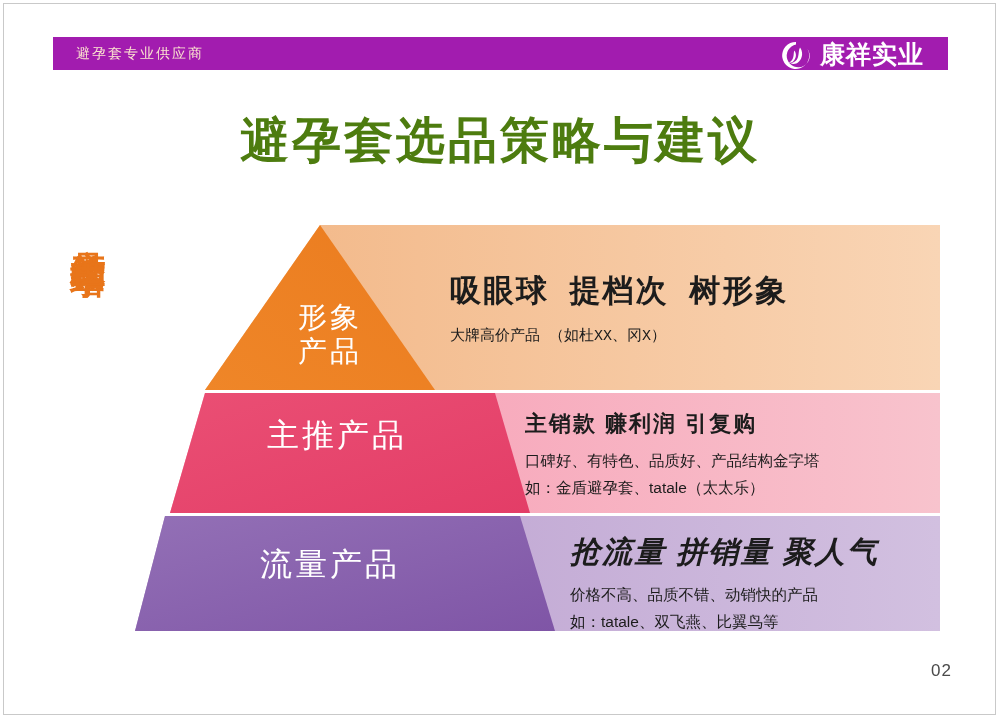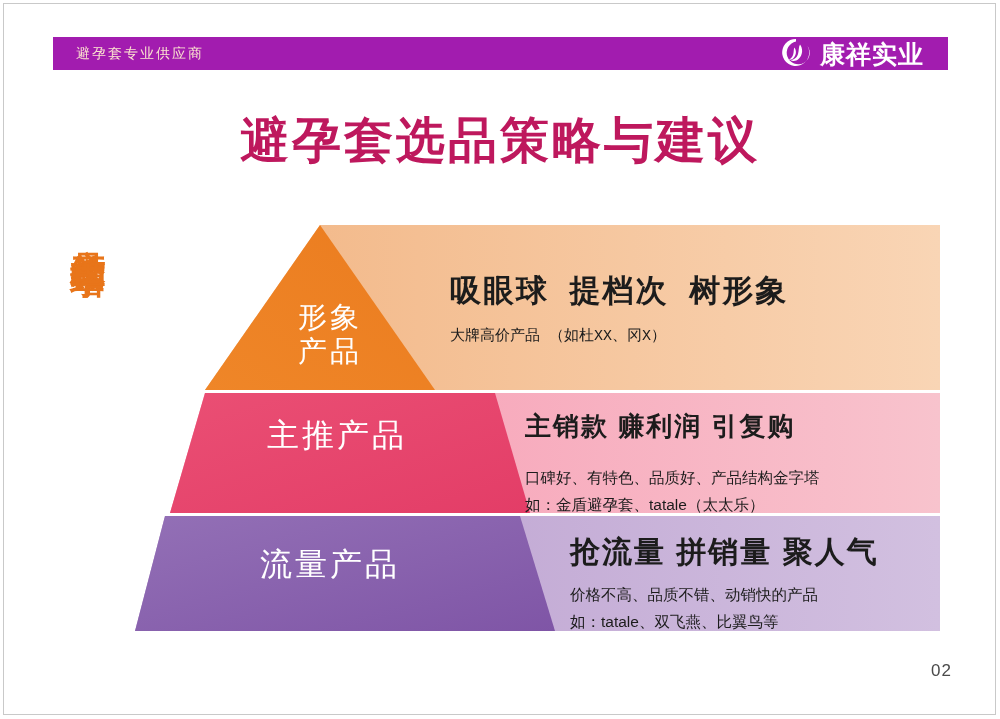--- a/index.html
+++ b/index.html
@@ -55,7 +55,7 @@
     top: 50%;
     transform: translateY(-50%);
     display: flex;
-    align-items: flex-start;
+    align-items: flex-end;
     gap: 9px;
   }
   #brand-logo-icon {

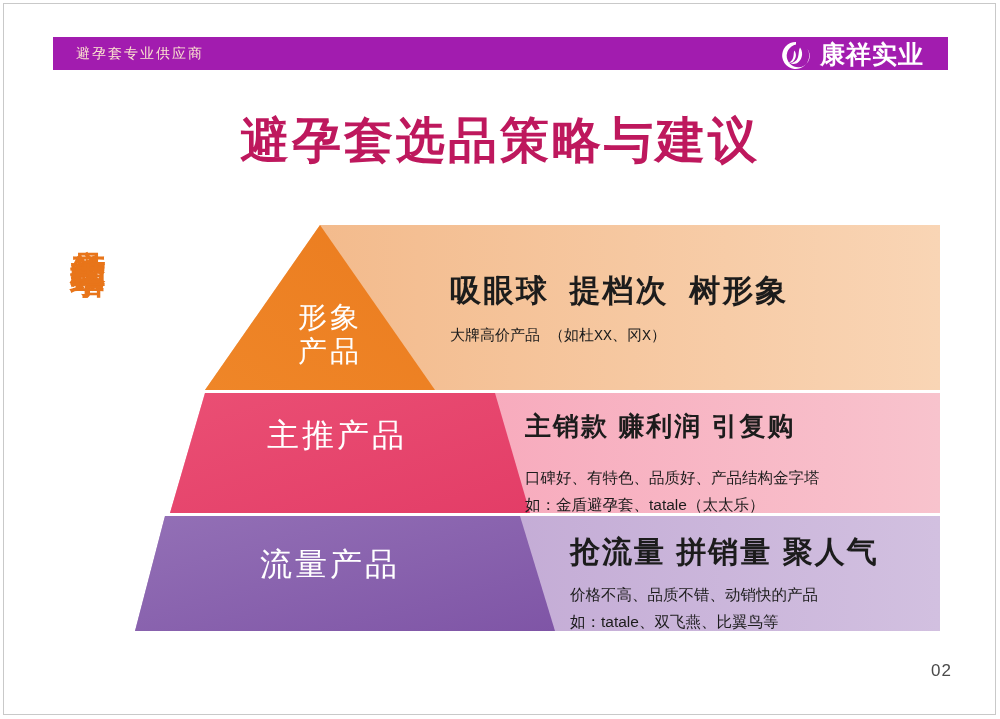--- a/index.html
+++ b/index.html
@@ -80,7 +80,7 @@
     text-align: center;
     font-size: 49px;
     font-weight: bold;
-    color: #be185d;
+    color: #4d7c0f;
     letter-spacing: 3px;
   }
 

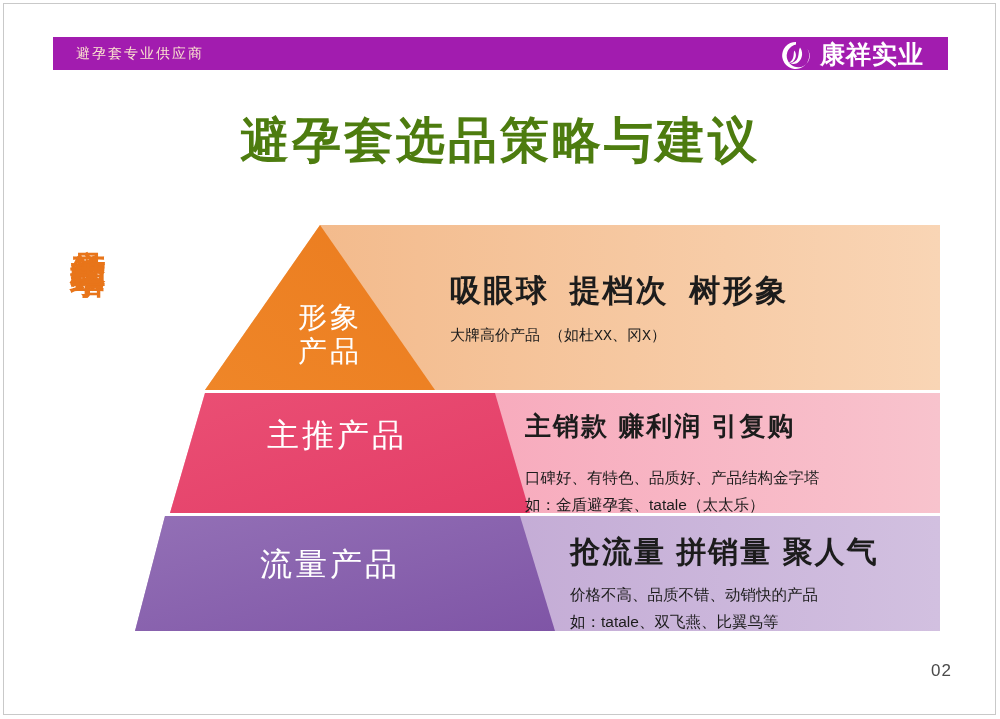--- a/index.html
+++ b/index.html
@@ -171,7 +171,7 @@
   #tier-1-copy .tier-sub { font-size: 15px; }
 
   #tier-2-copy { left: 355px; top: 16px; }
-  #tier-2-copy .tier-headline { font-size: 26px; margin-bottom: 20px; }
+  #tier-2-copy .tier-headline { font-size: 22px; margin-bottom: 8px; }
   #tier-2-copy .tier-sub { font-size: 15.5px; line-height: 1.75; }
 
   #tier-3-copy { left: 435px; top: 16px; }

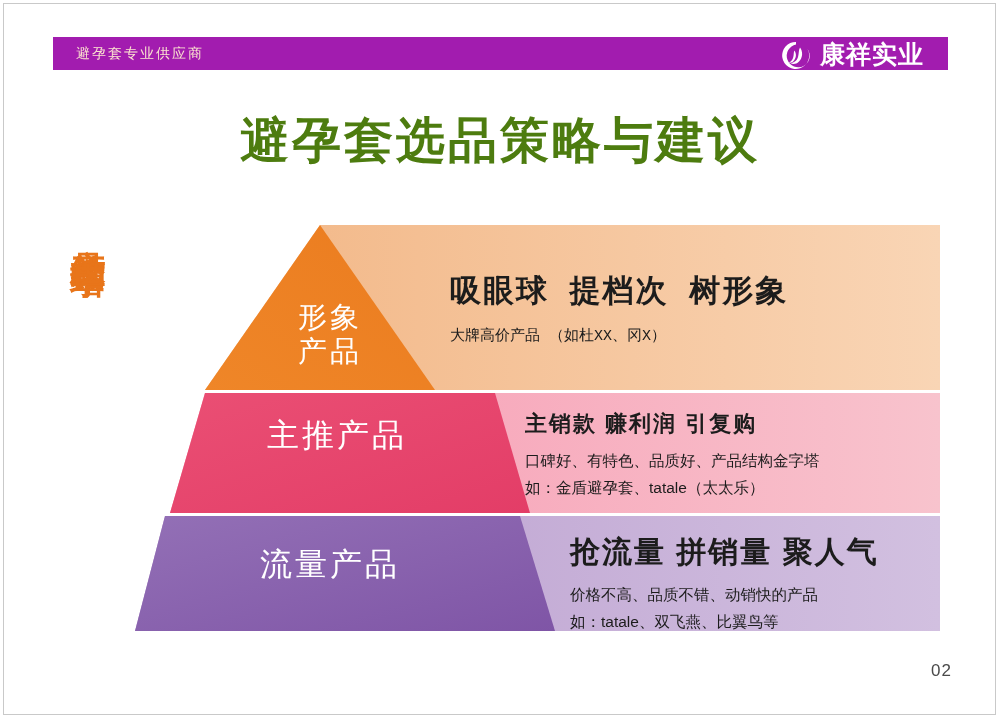--- a/index.html
+++ b/index.html
@@ -175,7 +175,7 @@
   #tier-2-copy .tier-sub { font-size: 15.5px; line-height: 1.75; }
 
   #tier-3-copy { left: 435px; top: 16px; }
-  #tier-3-copy .tier-headline { font-size: 30px; margin-bottom: 8px; }
+  #tier-3-copy .tier-headline { font-size: 30px; margin-bottom: 8px; font-style: italic; }
   #tier-3-copy .tier-sub { font-size: 15.5px; line-height: 1.75; }
 
   

